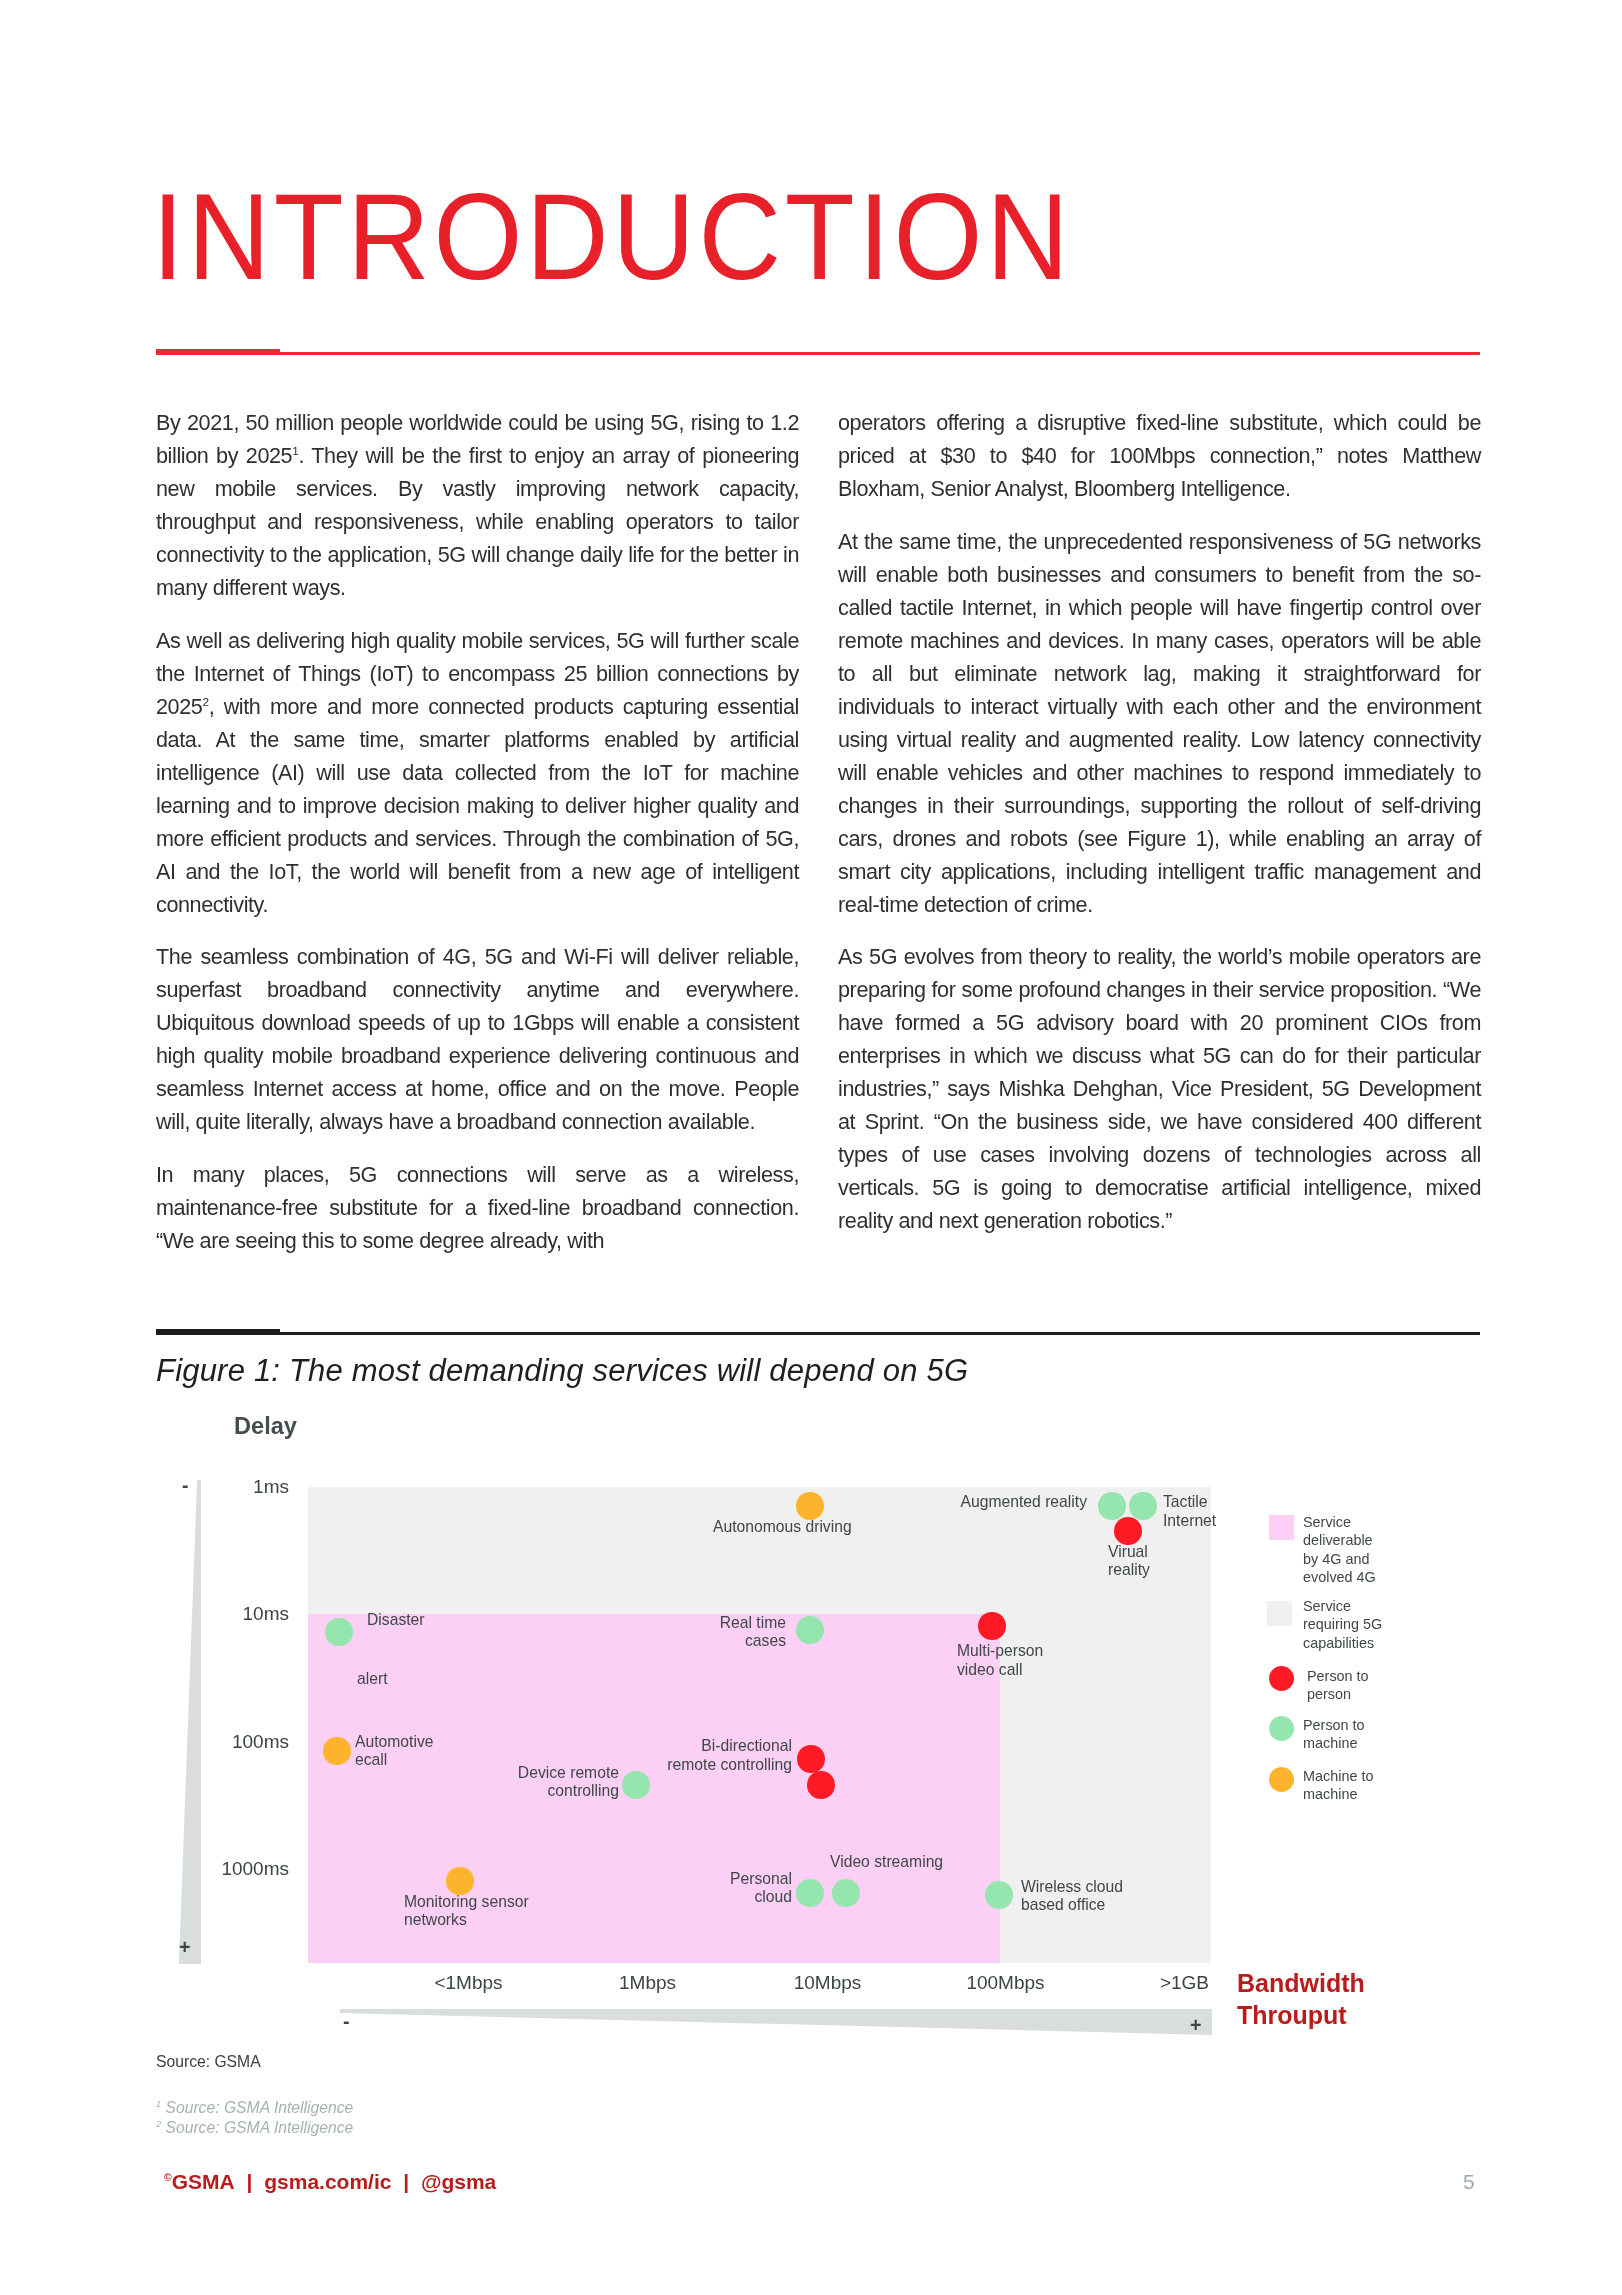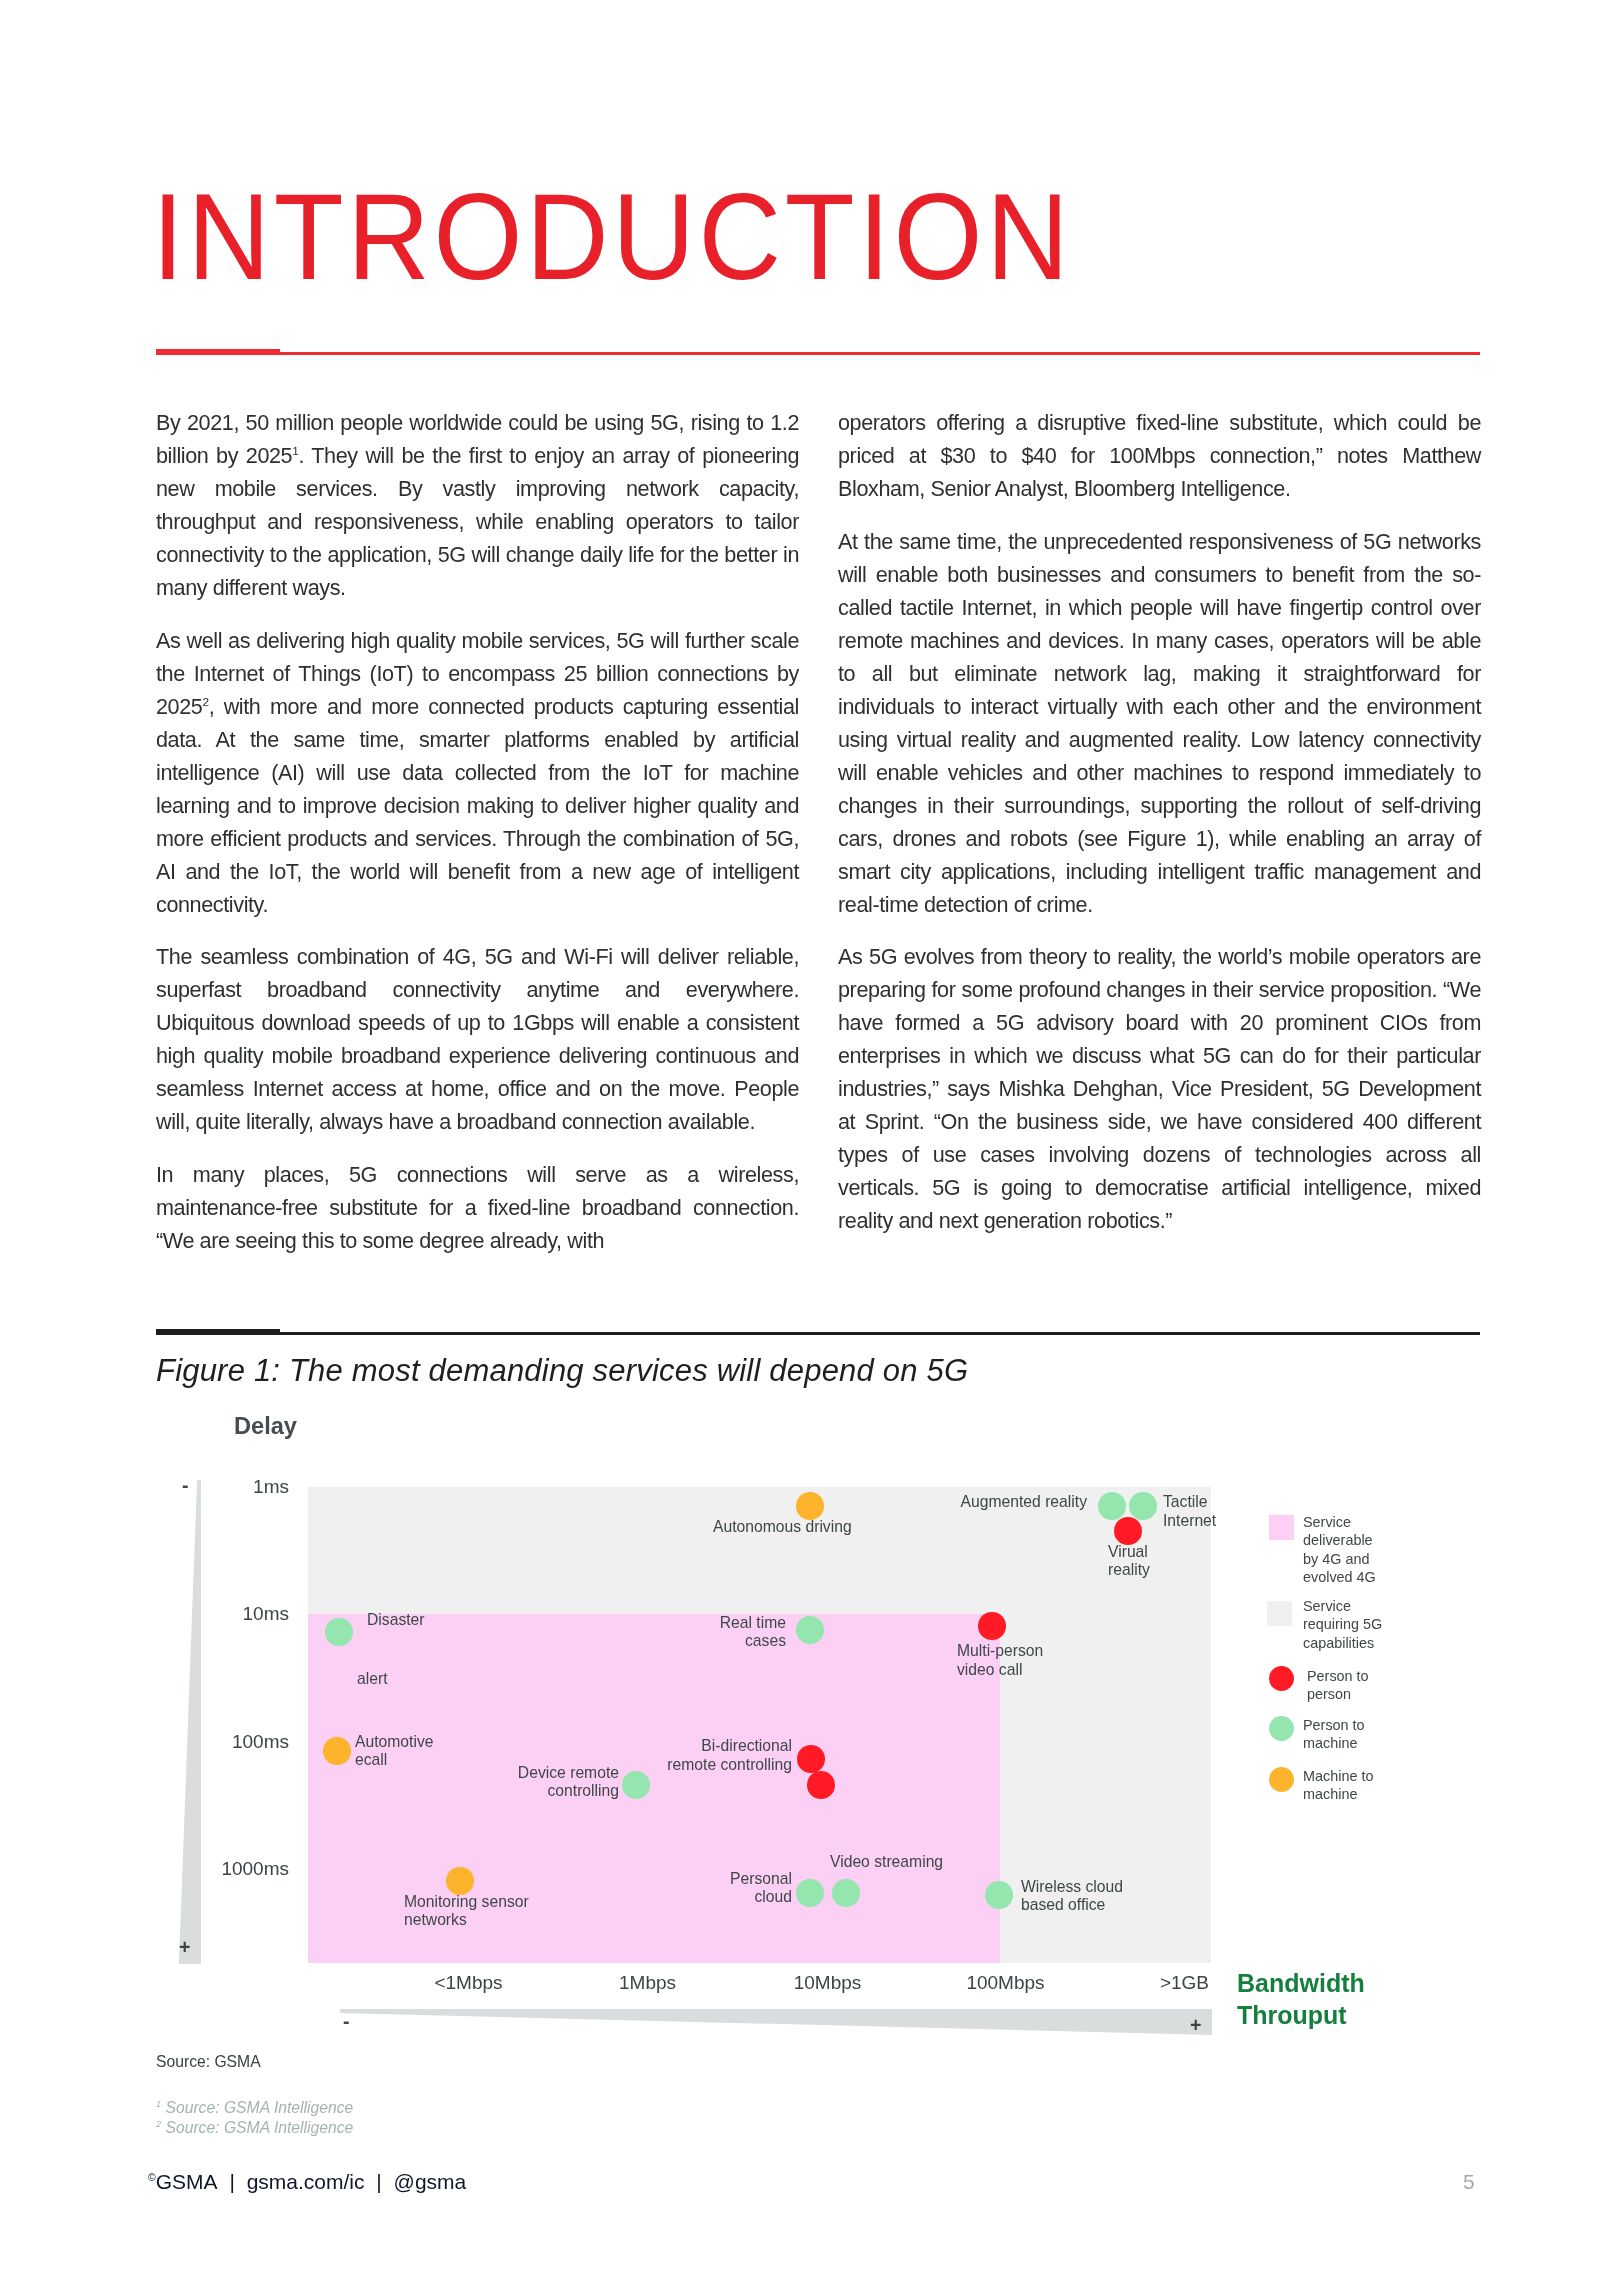--- a/index.html
+++ b/index.html
@@ -36,7 +36,7 @@
   .lbl.r { text-align:right; }
   .legend-swatch { width:25px; height:25px; }
   .legend-text { font-size:14.4px; line-height:18.3px; color:#3f4749; }
-  .axis-title { font-size:25px; font-weight:bold; color:#15803d; line-height:31px; }
+  .axis-title { font-size:25px; font-weight:bold; color:#b91c1c; line-height:31px; }
   .source { left:156px; top:2053px; font-size:15.7px; color:#3a4143; }
   .foot { font-size:15.7px; line-height:19.6px; font-style:italic; color:#a6b2b2; }
   .footer { left:148px; top:2170px; font-size:21px; color:#0f172a; }

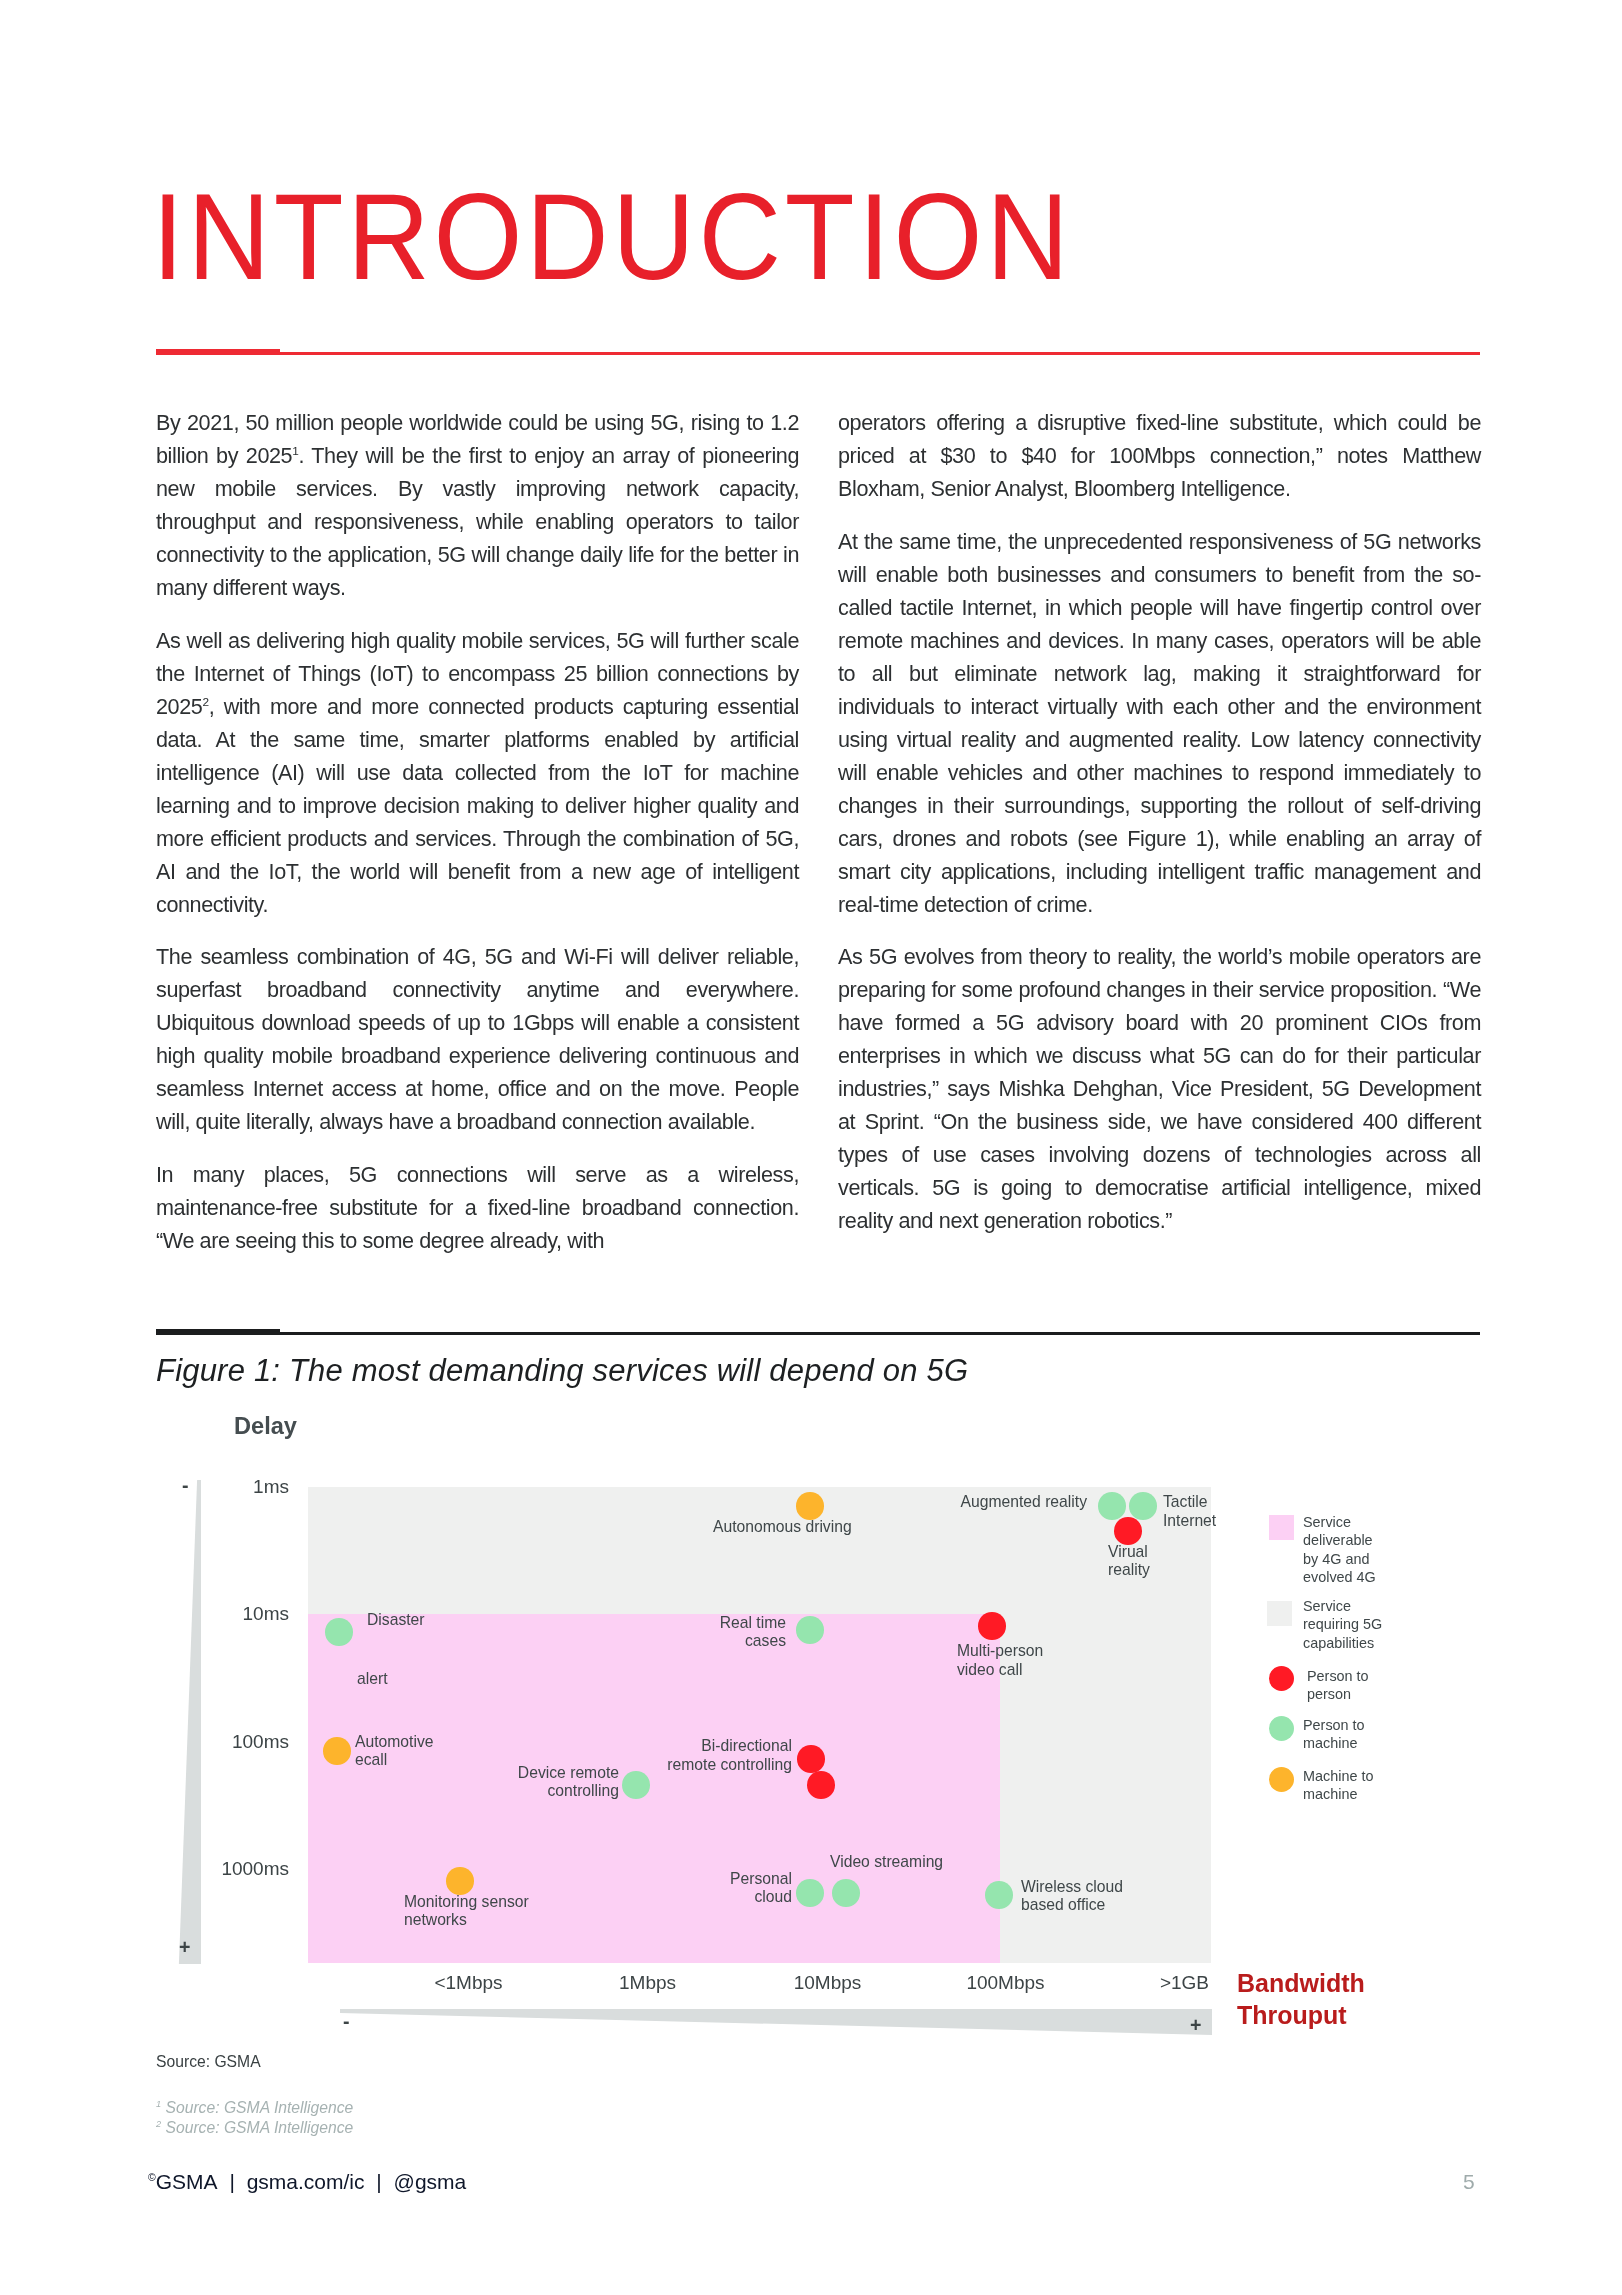--- a/index.html
+++ b/index.html
@@ -39,7 +39,7 @@
   .axis-title { font-size:25px; font-weight:bold; color:#b91c1c; line-height:31px; }
   .source { left:156px; top:2053px; font-size:15.7px; color:#3a4143; }
   .foot { font-size:15.7px; line-height:19.6px; font-style:italic; color:#a6b2b2; }
-  .footer { left:148px; top:2170px; font-size:21px; color:#0f172a; }
+  .footer { left:164px; top:2170px; font-size:21px; color:#b91c1c;font-weight:bold; }
   .footer .sep { margin:0 11.8px; }
   .footer sup { font-size:10.5px; }
   .pagenum { left:1463px; top:2170px; font-size:21px; color:#9fabab; }

